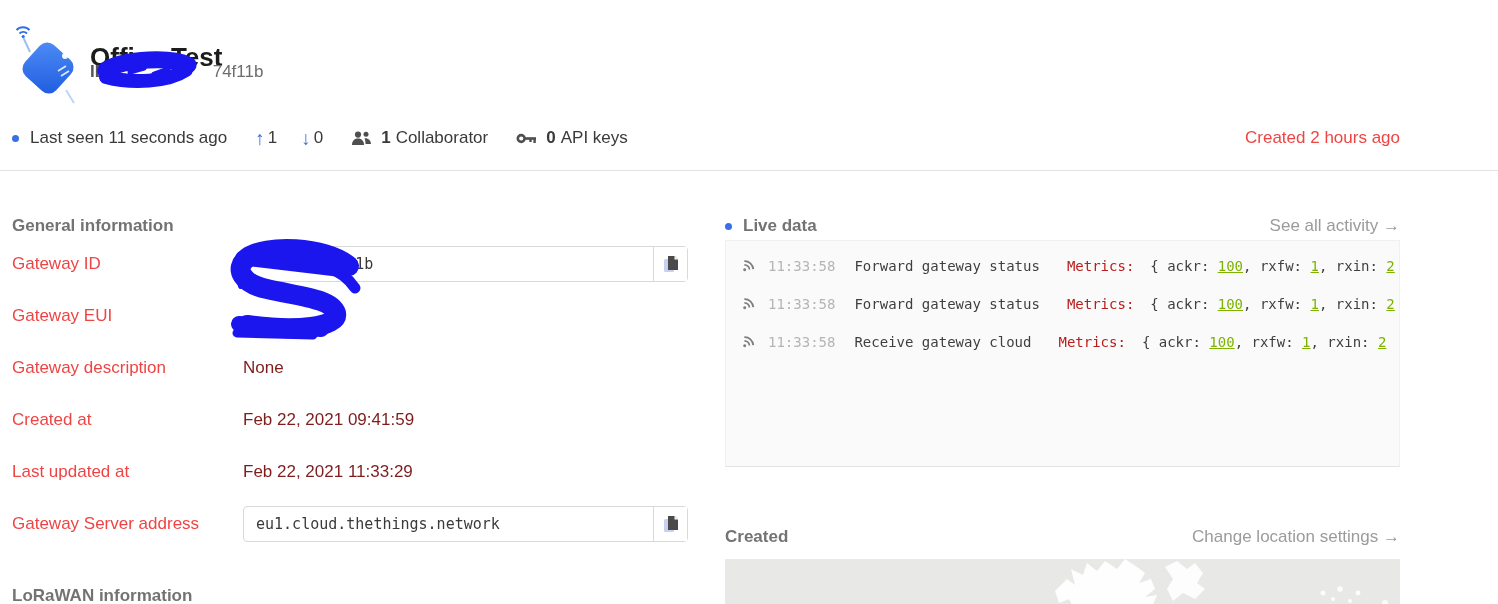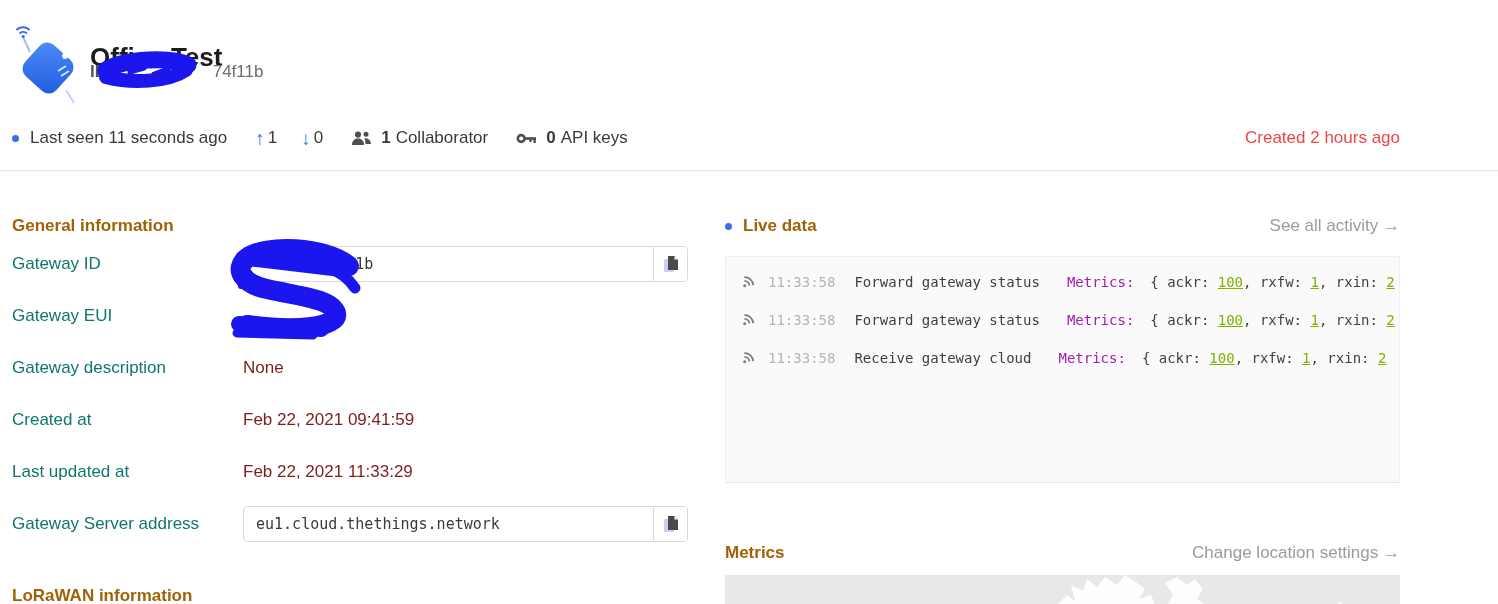--- a/index.html
+++ b/index.html
@@ -35,7 +35,7 @@
 
   
   .col-left{position:absolute;left:12px;top:170px;width:676px;}
-  .sec-title{font-size:17px;font-weight:bold;color:#a16207;line-height:24px;margin:44px 0 0 0;}
+  .sec-title{font-size:17px;font-weight:bold;color:#737373;line-height:24px;margin:44px 0 0 0;}
   .rows{margin-top:8px;}
   .info-row{display:flex;align-items:center;min-height:36px;margin-bottom:16px;}
   .info-label{flex:0 0 231px;color:#0f766e;}

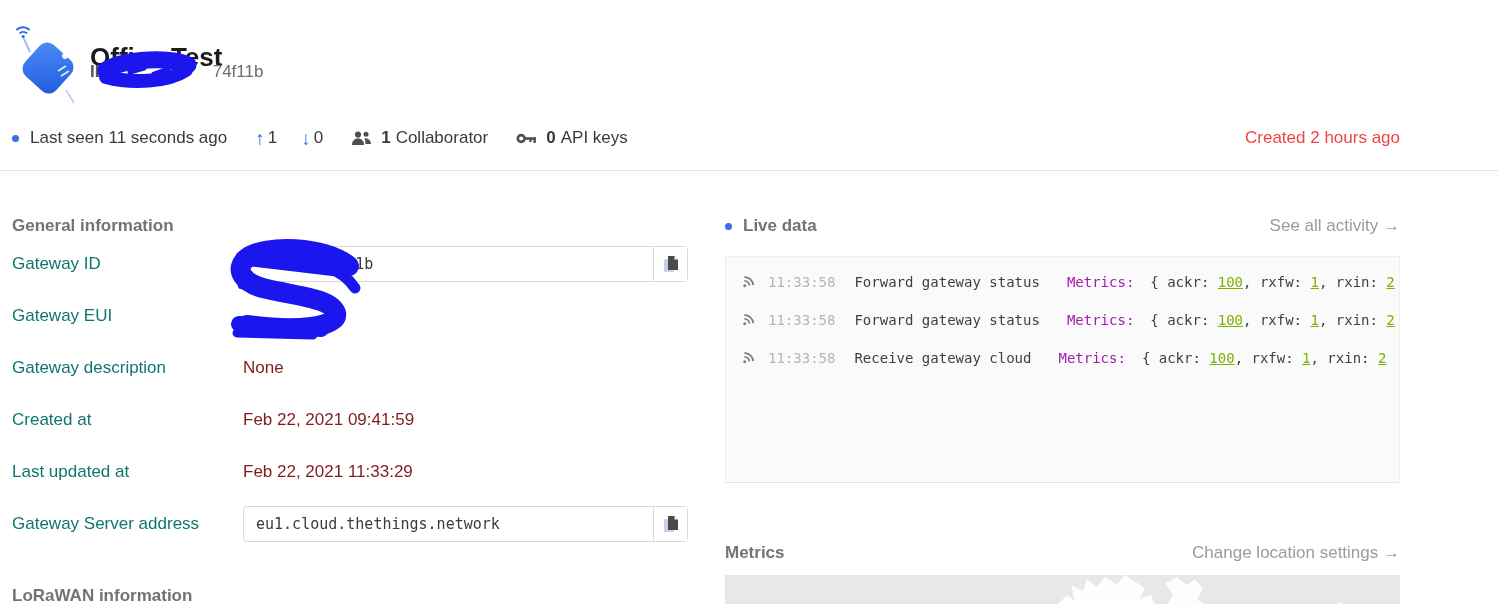--- a/index.html
+++ b/index.html
@@ -38,7 +38,7 @@
   .sec-title{font-size:17px;font-weight:bold;color:#737373;line-height:24px;margin:44px 0 0 0;}
   .rows{margin-top:8px;}
   .info-row{display:flex;align-items:center;min-height:36px;margin-bottom:16px;}
-  .info-label{flex:0 0 231px;color:#0f766e;}
+  .info-label{flex:0 0 231px;color:#ef4444;}
   .info-value{color:#7f1d1d;}
   .field{flex:1;display:flex;align-items:stretch;height:36px;border:1px solid #d9d9d9;border-radius:4px;box-sizing:border-box;background:#fff;}
   .field .fval{flex:1;display:flex;align-items:center;font-size:15px;color:#3a3a3a;padding-left:12px;overflow:hidden;white-space:nowrap;}

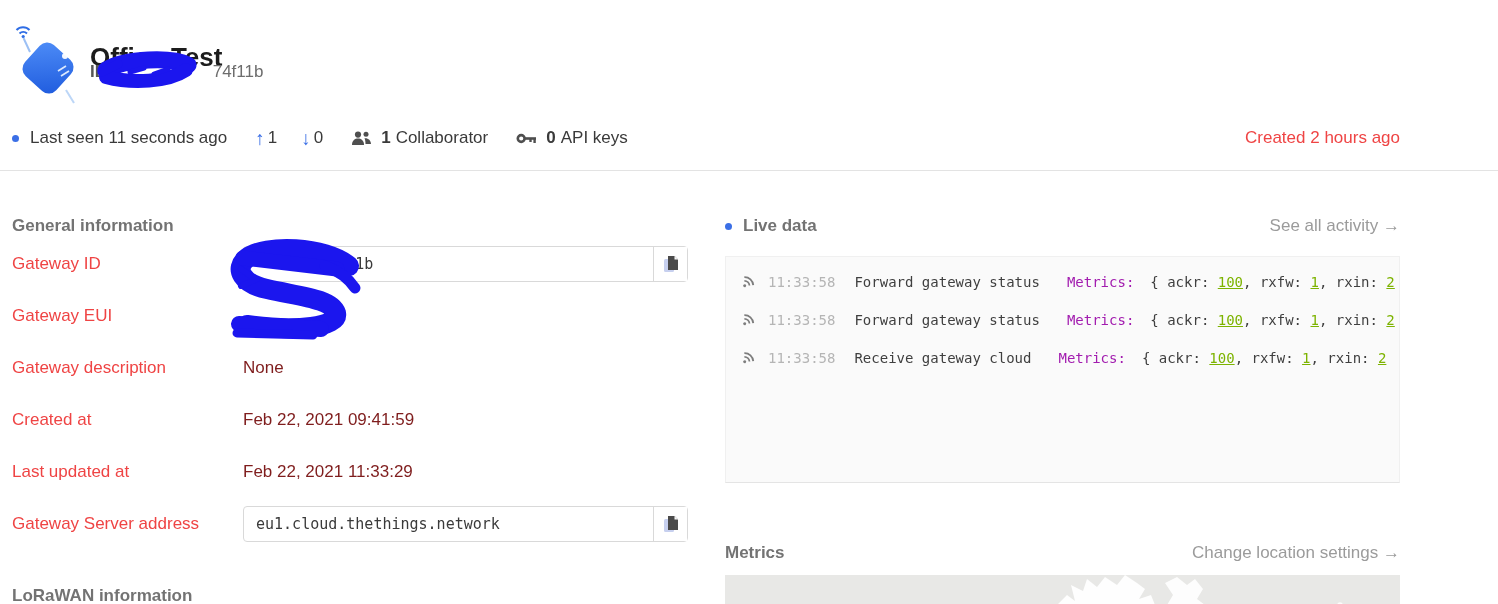--- a/index.html
+++ b/index.html
@@ -56,7 +56,7 @@
   .sec-link{margin-left:auto;color:#9b9b9b;text-decoration:none;font-size:17px;cursor:pointer;}
   .sec-head-loc{margin-top:58px;}
 
-  .live-box{margin-top:18px;height:227px;background:#fafafa;border:1px solid #f0f0f0;border-bottom:1px solid #e4e4e4;box-sizing:border-box;overflow:hidden;padding:6px 0 0 14px;}
+  .live-box{margin-top:2px;height:227px;background:#fafafa;border:1px solid #f0f0f0;border-bottom:1px solid #e4e4e4;box-sizing:border-box;overflow:hidden;padding:6px 0 0 14px;}
   .event{display:flex;align-items:center;height:38px;font-family:"DejaVu Sans Mono","Liberation Mono",monospace;font-size:14px;white-space:pre;}
   .ev-ico{flex:0 0 16px;margin-right:12px;display:inline-flex;}
   .ev-time{color:#b5b5b5;}

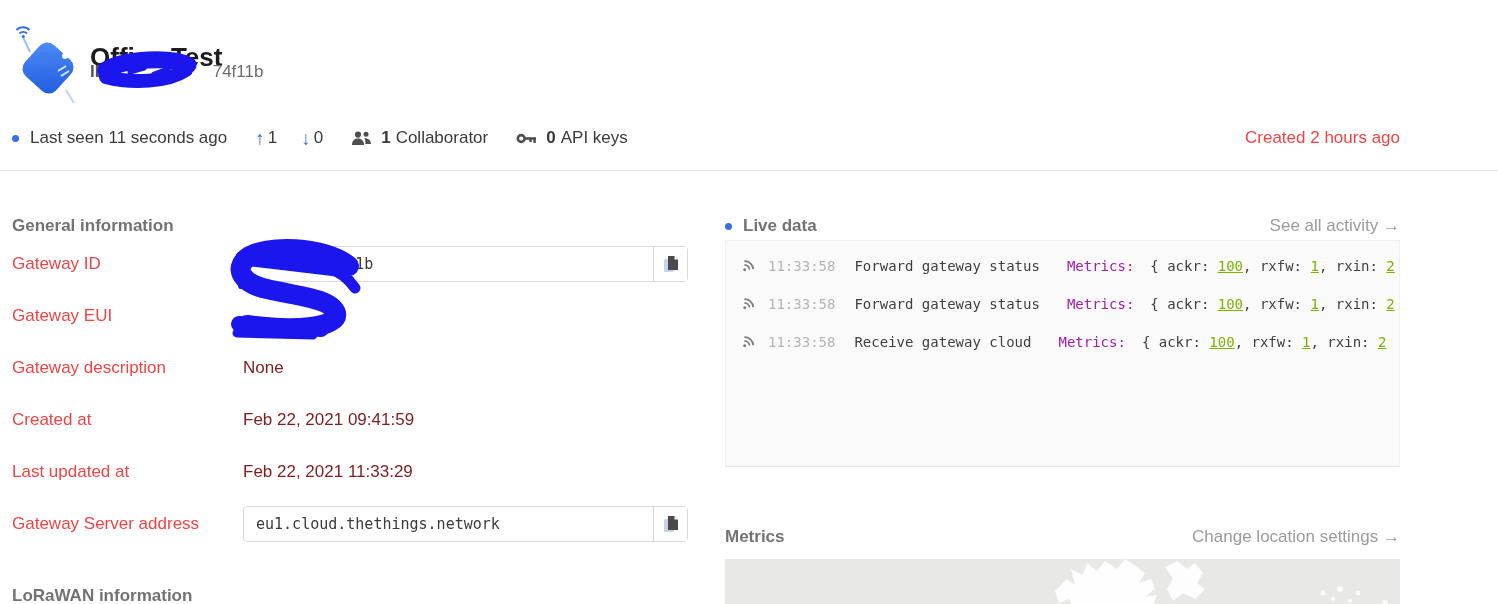--- a/index.html
+++ b/index.html
@@ -61,7 +61,7 @@
   .ev-ico{flex:0 0 16px;margin-right:12px;display:inline-flex;}
   .ev-time{color:#b5b5b5;}
   .ev-name{color:#3f3f3f;margin-left:19px;}
-  .ev-meta{color:#a21caf;margin-left:27px;}
+  .ev-meta{color:#b91c1c;margin-left:27px;}
   .ev-dark{color:#3f3f3f;}
   .ev-dark.first{margin-left:16px;}
   .ev-green{color:#7db300;text-decoration:underline;}

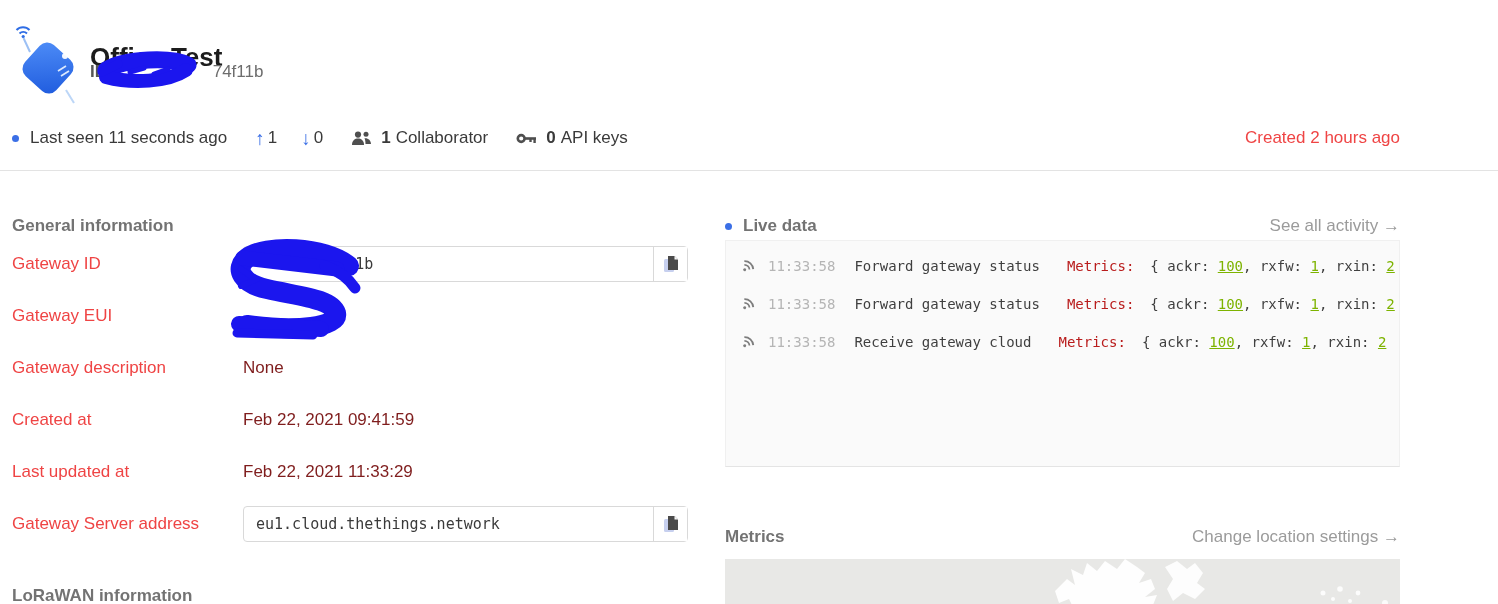--- a/index.html
+++ b/index.html
@@ -266,7 +266,7 @@
   </div>
 
   <div class="sec-head sec-head-loc">
-    <h2 class="sec-title">Metrics</h2>
+    <h2 class="sec-title">Created</h2>
     <a class="sec-link">Change location settings →</a>
   </div>
 

